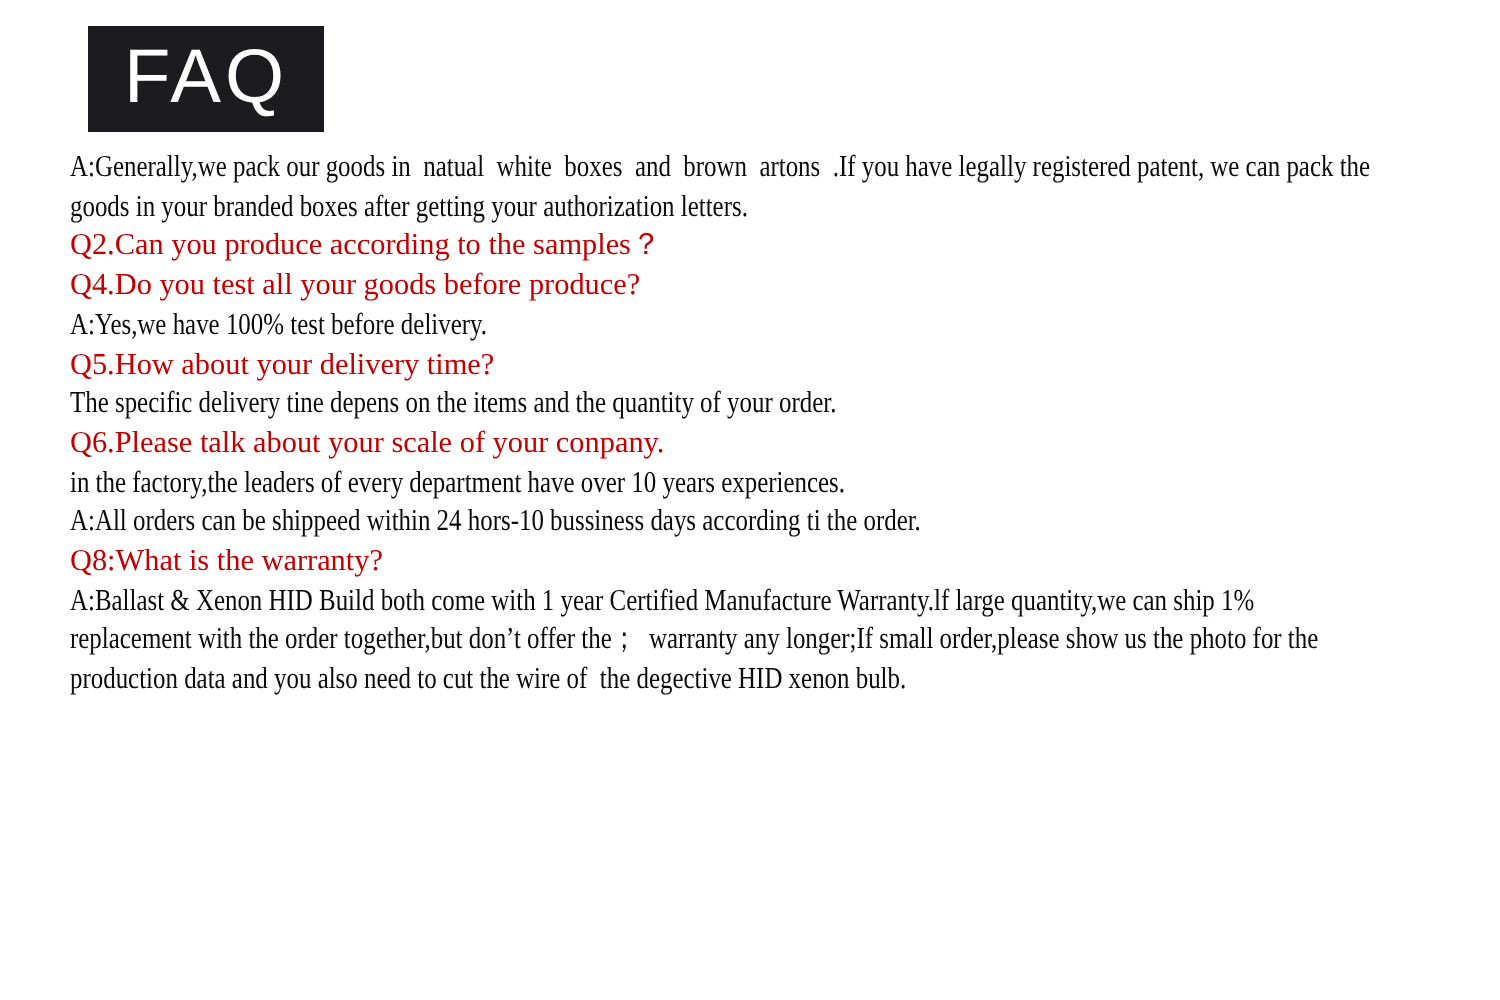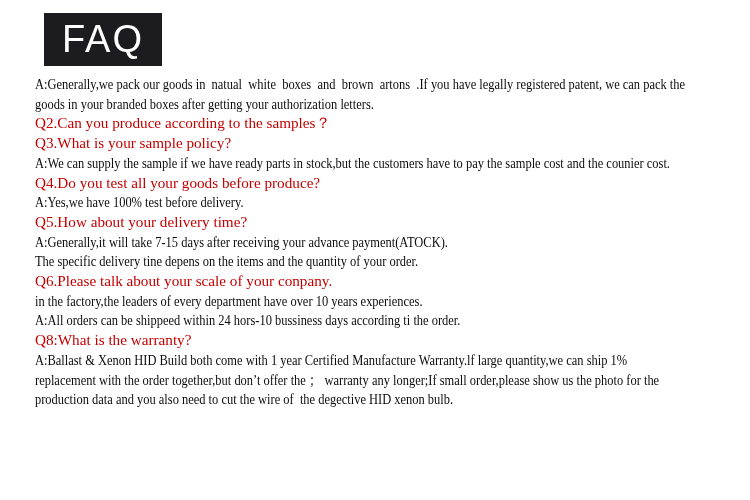--- a/index.html
+++ b/index.html
@@ -51,10 +51,6 @@
       <div class="line q">Q2.Can you produce according to the samples？</div>
     </div>
     <div class="item">
-      <div class="line q">Q3.What is your sample policy?</div>
-      <div class="line a"><span class="cond">A:We can supply the sample if we have ready parts in stock,but the customers have to pay the sample cost and the counier cost.</span></div>
-    </div>
-    <div class="item">
       <div class="line q">Q4.Do you test all your goods before produce?</div>
       <div class="line a"><span class="cond">A:Yes,we have 100% test before delivery.</span></div>
     </div>

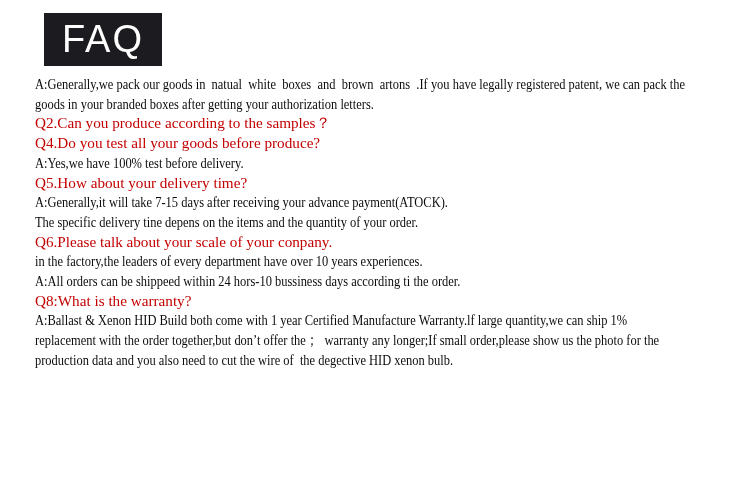--- a/index.html
+++ b/index.html
@@ -56,7 +56,6 @@
     </div>
     <div class="item">
       <div class="line q">Q5.How about your delivery time?</div>
-      <div class="line a"><span class="cond">A:Generally,it will take 7-15 days after receiving your advance payment(ATOCK).</span></div>
       <div class="line a"><span class="cond">The specific delivery tine depens on the items and the quantity of your order.</span></div>
     </div>
     <div class="item">

